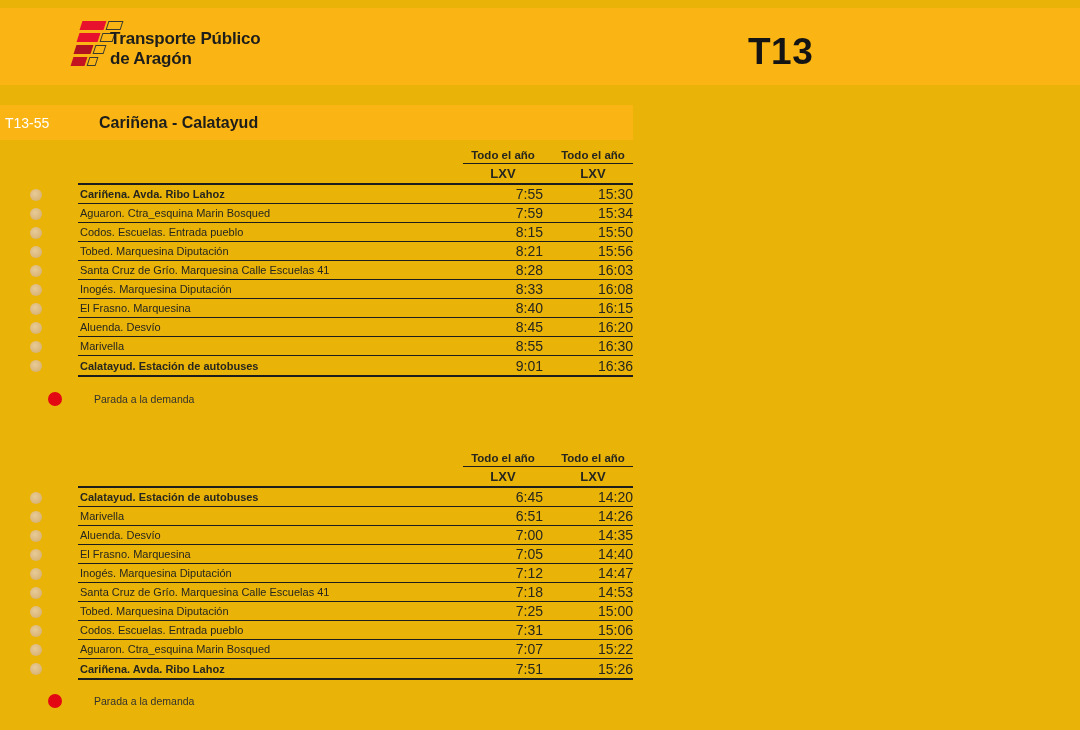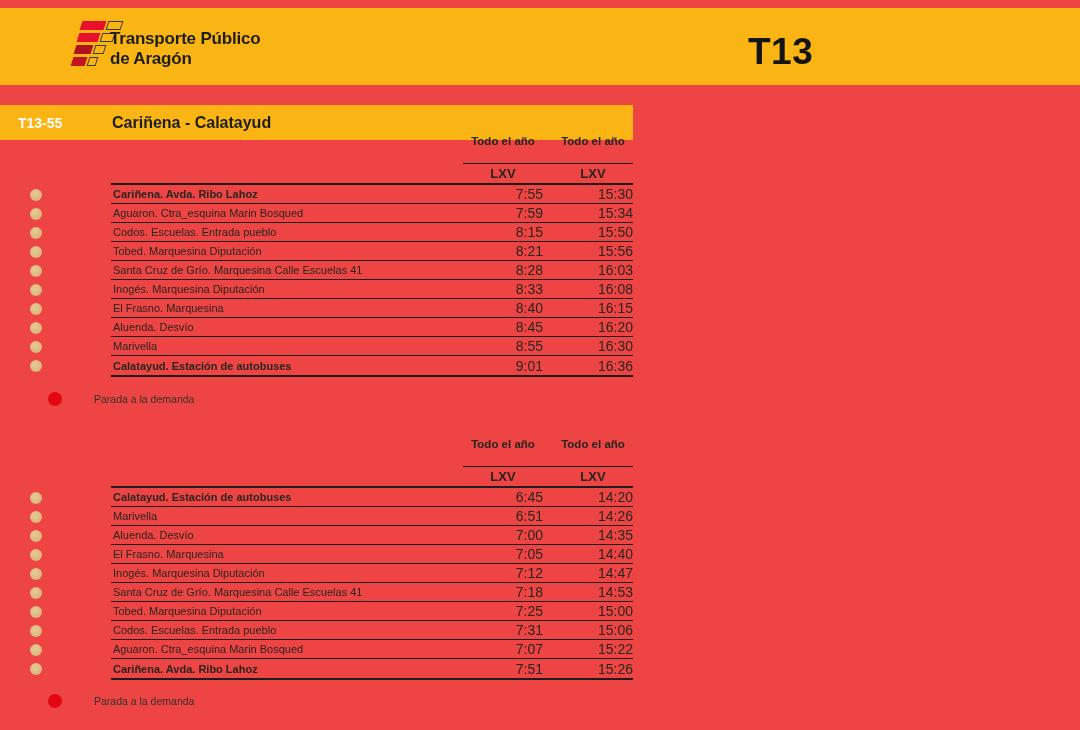--- a/index.html
+++ b/index.html
@@ -11,7 +11,7 @@
   }
   html,body{margin:0;padding:0;background:#fff;}
   body{font-family:"Liberation Sans", sans-serif;}
-  .page{position:relative;width:1080px;height:730px;background:#ef4444;overflow:hidden;}
+  .page{position:relative;width:1080px;height:730px;background:#eab308;overflow:hidden;}
 
   
   .top-banner{position:absolute;left:0;top:8px;width:1080px;height:77px;background:var(--yellow);}

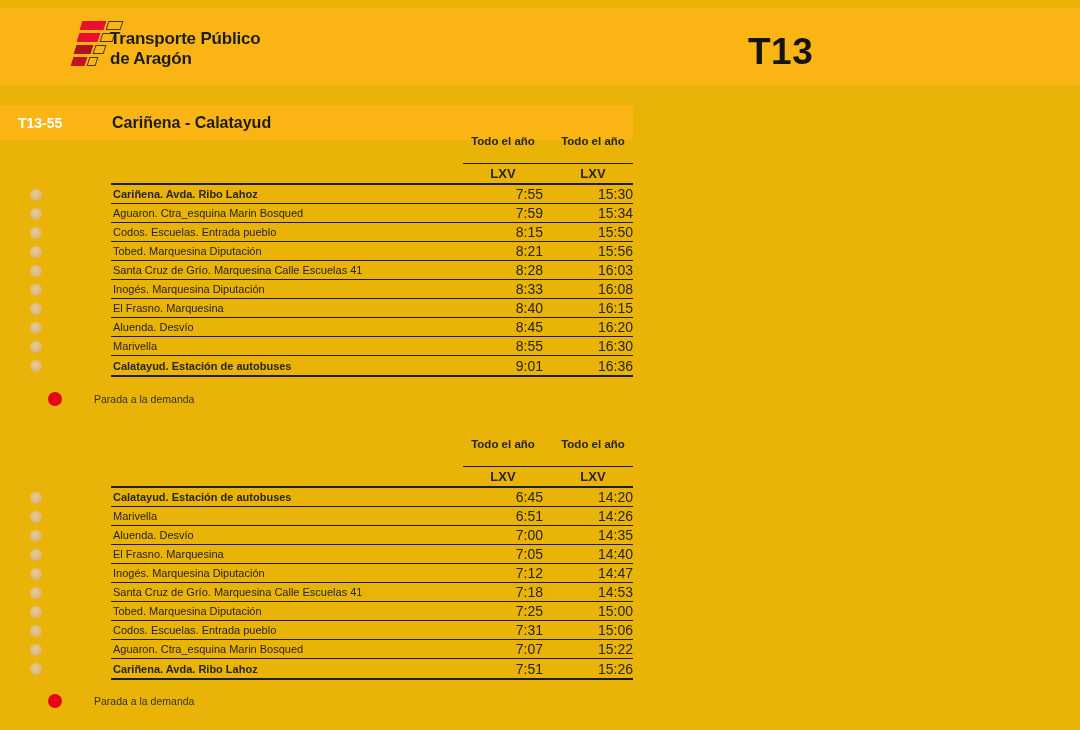--- a/index.html
+++ b/index.html
@@ -30,7 +30,7 @@
 
   
   .route-bar{position:absolute;left:0;top:105px;width:633px;height:35px;background:var(--yellow);display:flex;align-items:center;}
-  .route-bar .code{color:#ffffff;font-weight:bold;font-size:14px;margin-left:18px;width:68px;}
+  .route-bar .code{color:#ffffff;font-weight:normal;font-size:14px;margin-left:5px;width:68px;}
   .route-bar .name{color:var(--ink);font-weight:bold;font-size:16px;margin-left:26px;}
 
   

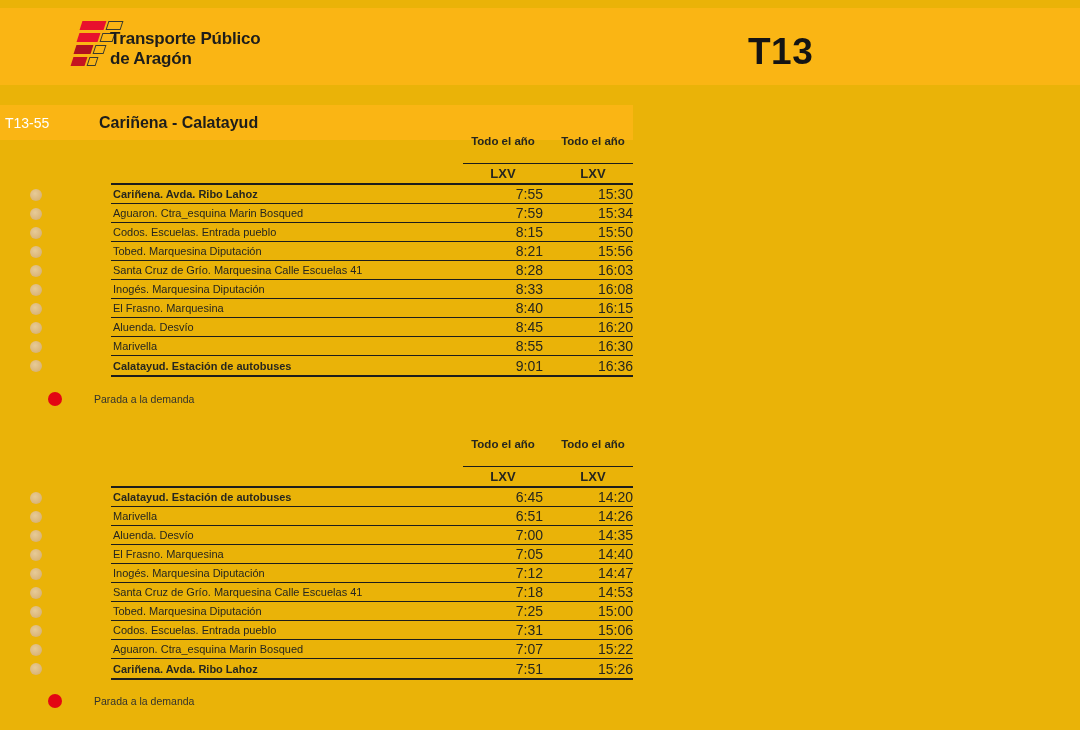--- a/index.html
+++ b/index.html
@@ -39,7 +39,7 @@
   .t2{top:449px;}
   .head-season{display:flex;height:18px;align-items:flex-end;}
   .spacer{flex:1;}
-  .season-cells{display:flex;border-bottom:1px solid var(--line);padding-bottom:16px;}
+  .season-cells{display:flex;border-bottom:1px solid var(--line);padding-bottom:2px;}
   .season-cell{width:80px;text-align:center;font-weight:bold;font-size:11.5px;white-space:nowrap;}
   .season-cell.first{margin-right:10px;}
   .head-days{display:flex;height:19px;align-items:center;}

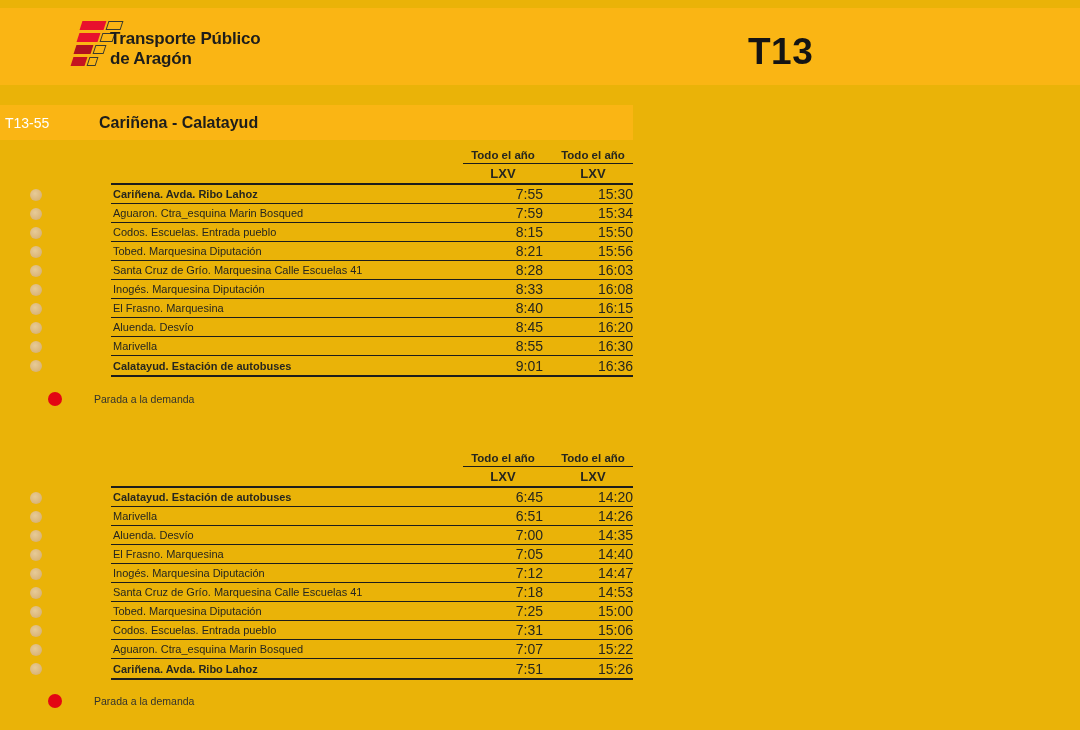--- a/index.html
+++ b/index.html
@@ -45,7 +45,7 @@
   .head-days{display:flex;height:19px;align-items:center;}
   .day-cell{width:80px;text-align:center;font-weight:bold;font-size:13px;}
   .day-cell.first{margin-right:10px;}
-  .tbody{border-top:2px solid var(--line);border-bottom:2px solid var(--line);margin-left:33px;}
+  .tbody{border-top:2px solid var(--line);border-bottom:2px solid var(--line);}
   .row{display:flex;height:19px;align-items:center;border-bottom:1px solid var(--line);box-sizing:border-box;}
   .row:last-child{border-bottom:none;}
   .row .stop{flex:1;font-size:11px;padding-left:2px;white-space:nowrap;}

